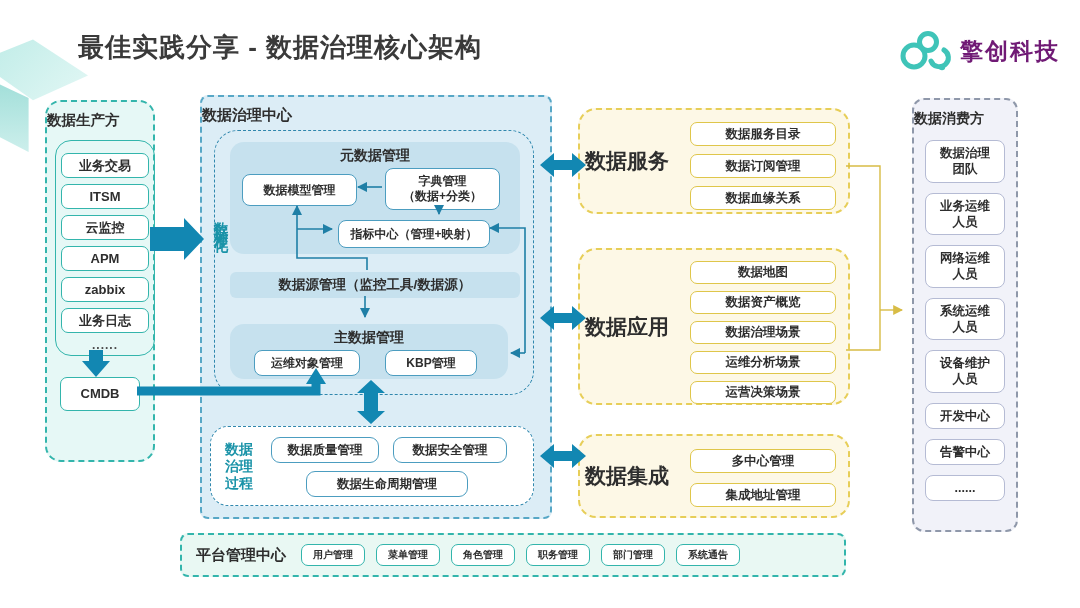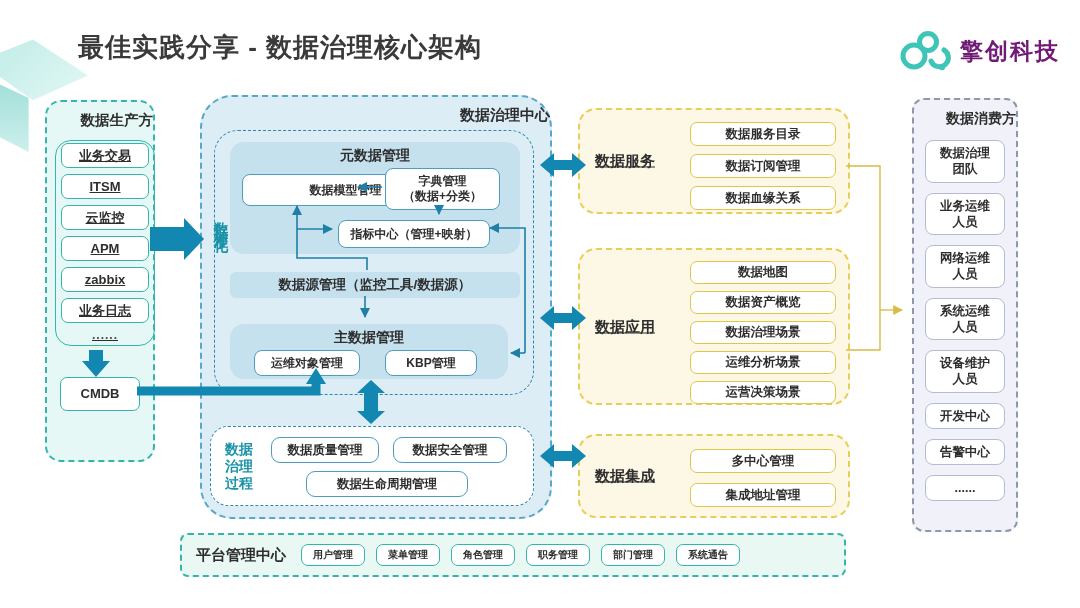--- a/index.html
+++ b/index.html
@@ -20,7 +20,7 @@
   .watermark{position:absolute;right:8px;bottom:6px;font-size:15px;color:#bcbcbc;}
 
   .dashedbox{position:absolute;border:2px dashed var(--teal,#33b5ac);}
-  .boxtitle{text-align:right;font-weight:800;font-size:14.5px;color:#2e2e2e;}
+  .boxtitle{text-align:left;font-weight:800;font-size:14.5px;color:#2e2e2e;}
 
   
   .producers{left:45px;top:100px;width:106px;height:358px;border-radius:16px;background:var(--producer-bg,#e6f8f6);}

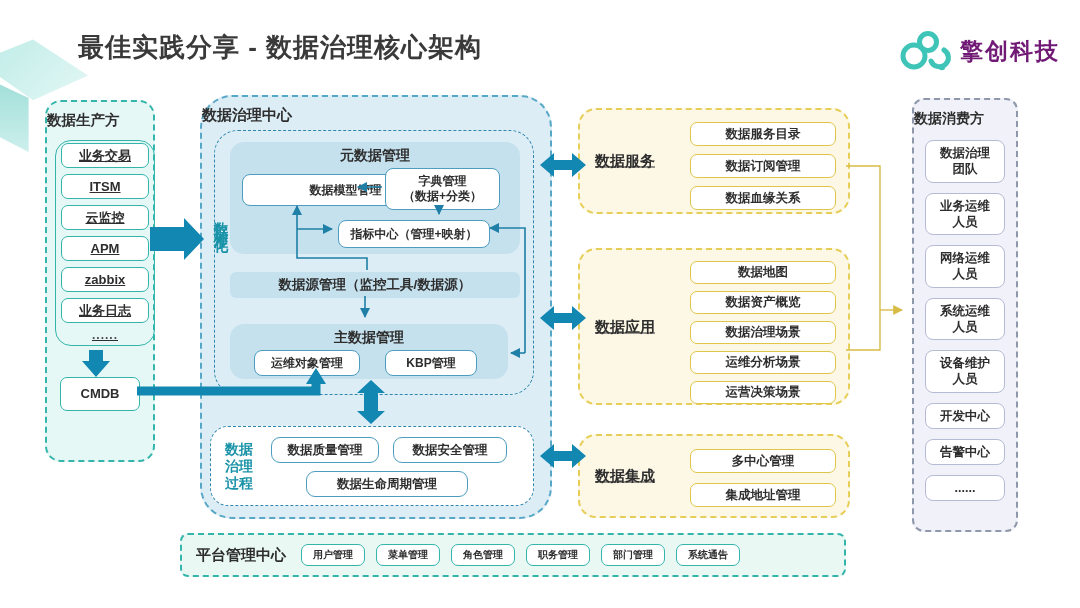--- a/index.html
+++ b/index.html
@@ -34,7 +34,7 @@
   .cmdb{position:absolute;left:13px;top:275px;width:78px;height:32px;border:1.5px solid var(--teal,#33b5ac);}
 
   
-  .gov{left:200px;top:95px;width:348px;height:420px;border-radius:32px;background:var(--center-bg,#dcedf6);
+  .gov{left:200px;top:95px;width:348px;height:420px;border-radius:8px;background:var(--center-bg,#dcedf6);
     border-color:var(--center-border,#57a7c6);}
   .gov-title{position:absolute;left:0;right:0;top:9px;}
   .gov-inner{position:absolute;left:12px;top:33px;width:318px;height:263px;border:1.6px dashed #2f87ad;border-radius:24px;}

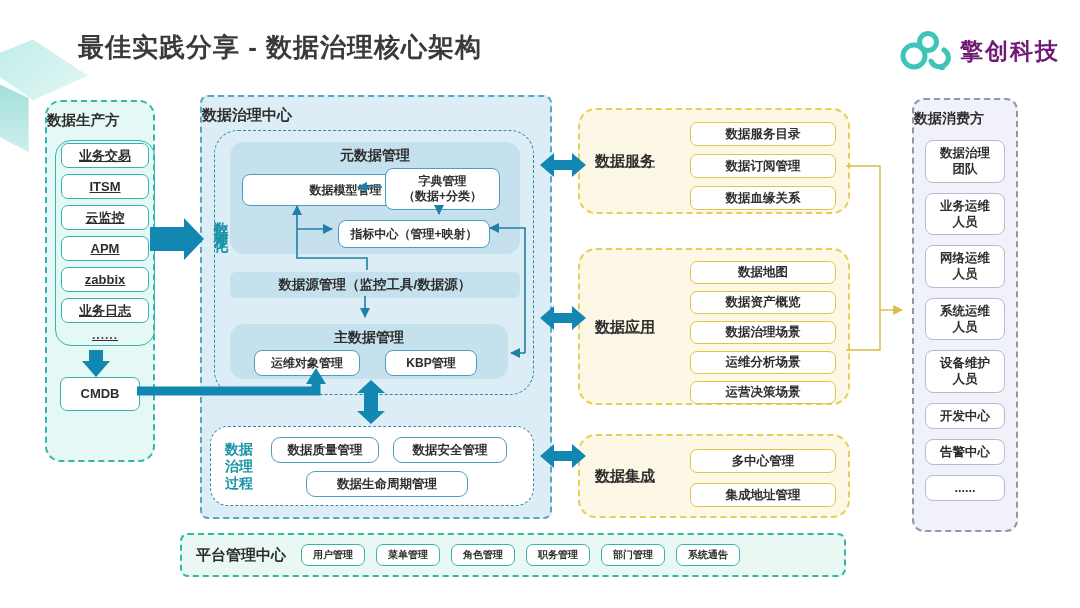--- a/index.html
+++ b/index.html
@@ -26,7 +26,7 @@
   .producers{left:45px;top:100px;width:106px;height:358px;border-radius:16px;background:var(--producer-bg,#e6f8f6);}
   .producers .boxtitle{margin-top:9px;}
   .prod-inner{position:absolute;left:8px;top:38px;width:88px;border:1.6px solid var(--teal,#33b5ac);
-    border-radius:16px;padding:2px 5px 4px;display:flex;flex-direction:column;gap:6px;background:transparent;text-decoration:underline;}
+    border-radius:16px;padding:12px 5px 4px;display:flex;flex-direction:column;gap:6px;background:transparent;}
   .pill{background:#fff;border-radius:7px;font-weight:700;font-size:13px;display:flex;flex-direction:column;
     align-items:center;justify-content:center;text-align:center;line-height:1.2;}
   .prod-inner .pill{border:1.5px solid var(--teal,#33b5ac);height:23px;}

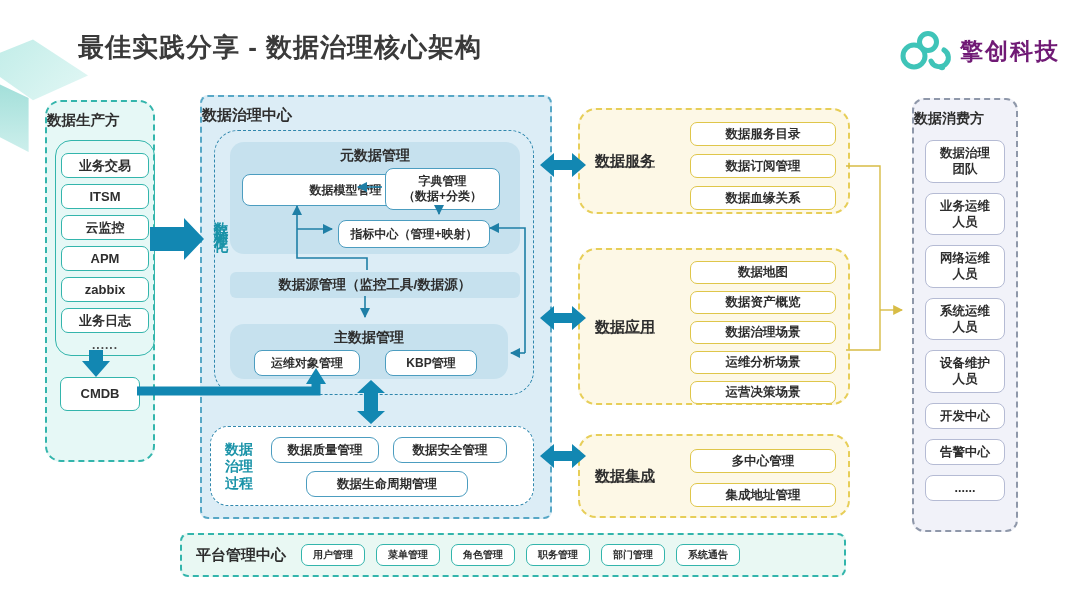--- a/index.html
+++ b/index.html
@@ -58,7 +58,7 @@
 
   
   .ygroup{border-color:var(--yellow-border,#e7ce58);background:var(--yellow-bg,#fdf8e6);border-radius:18px;}
-  .ylabel{position:absolute;left:15px;top:50%;transform:translateY(-50%);font-weight:800;font-size:15px;color:#2e2e2e;text-decoration:underline;}
+  .ylabel{position:absolute;left:5px;top:50%;transform:translateY(-50%);font-weight:800;font-size:21px;color:#2e2e2e;}
   .ycol{position:absolute;left:110px;right:12px;display:flex;flex-direction:column;}
   .ypill{background:#fff;border:1.5px solid var(--yellow-pill-border,#dfc64a);border-radius:7px;
     display:flex;align-items:center;justify-content:center;font-weight:700;font-size:12.5px;}

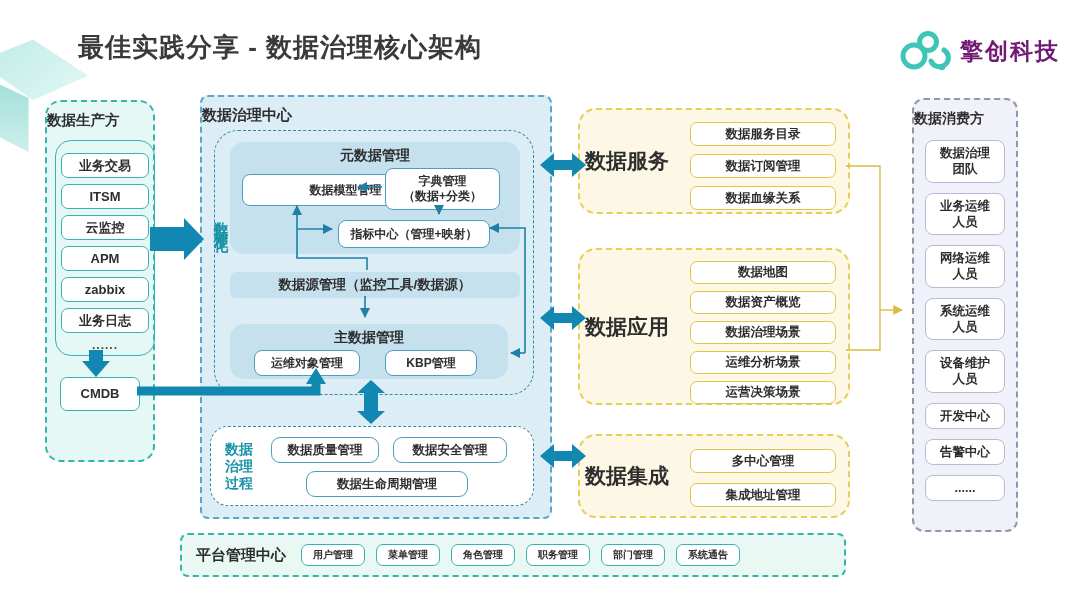--- a/index.html
+++ b/index.html
@@ -124,7 +124,7 @@
 
     <div class="block meta">
       <div class="block-title">元数据管理</div>
-      <div class="bpill" style="left:12px;top:32px;width:113px;height:30px;padding-left:46px;">数据模型管理</div>
+      <div class="bpill" style="left:12px;top:32px;width:113px;height:30px;">数据模型管理</div>
       <div class="bpill" style="left:155px;top:26px;width:113px;height:40px;">
         <span>字典管理</span>
         <span>（数据+分类）</span>

